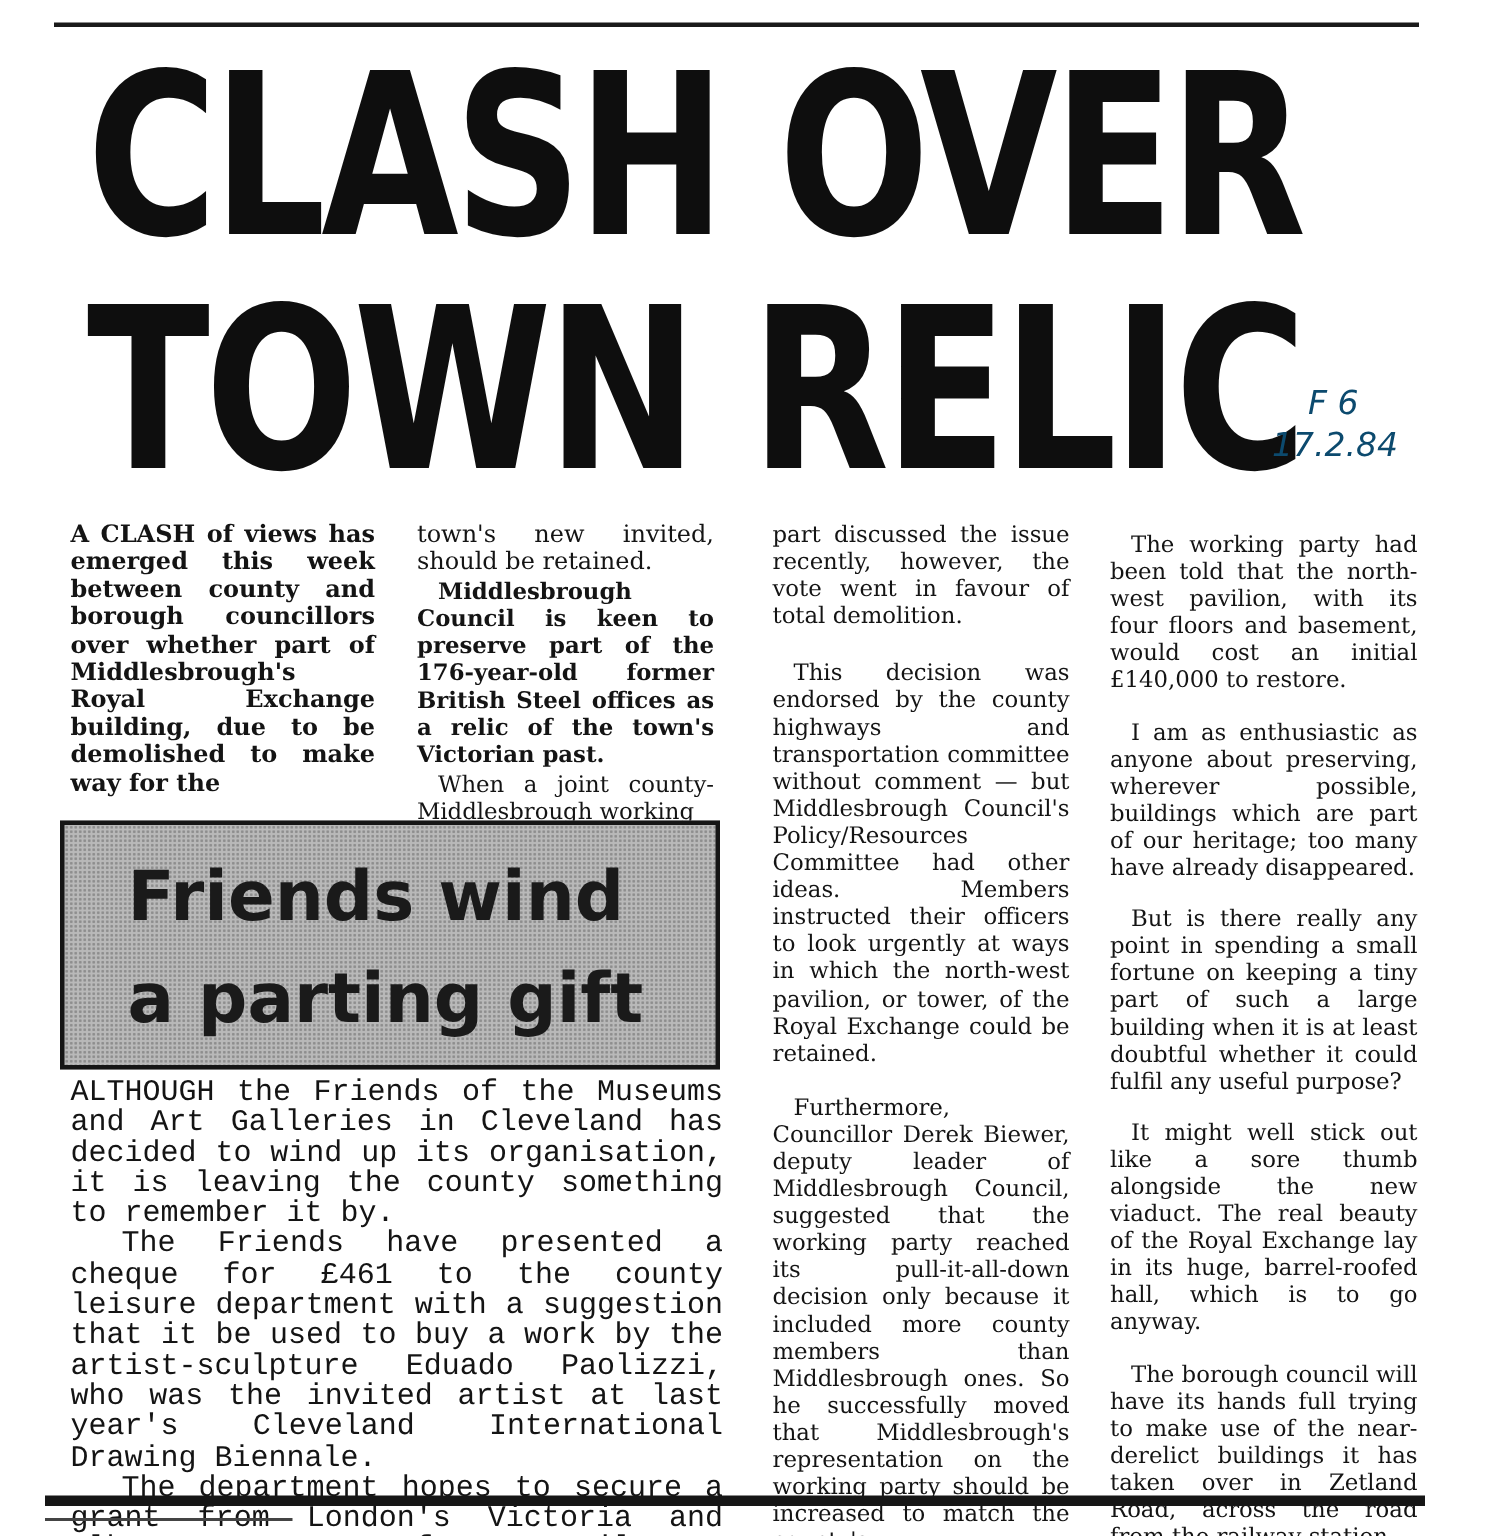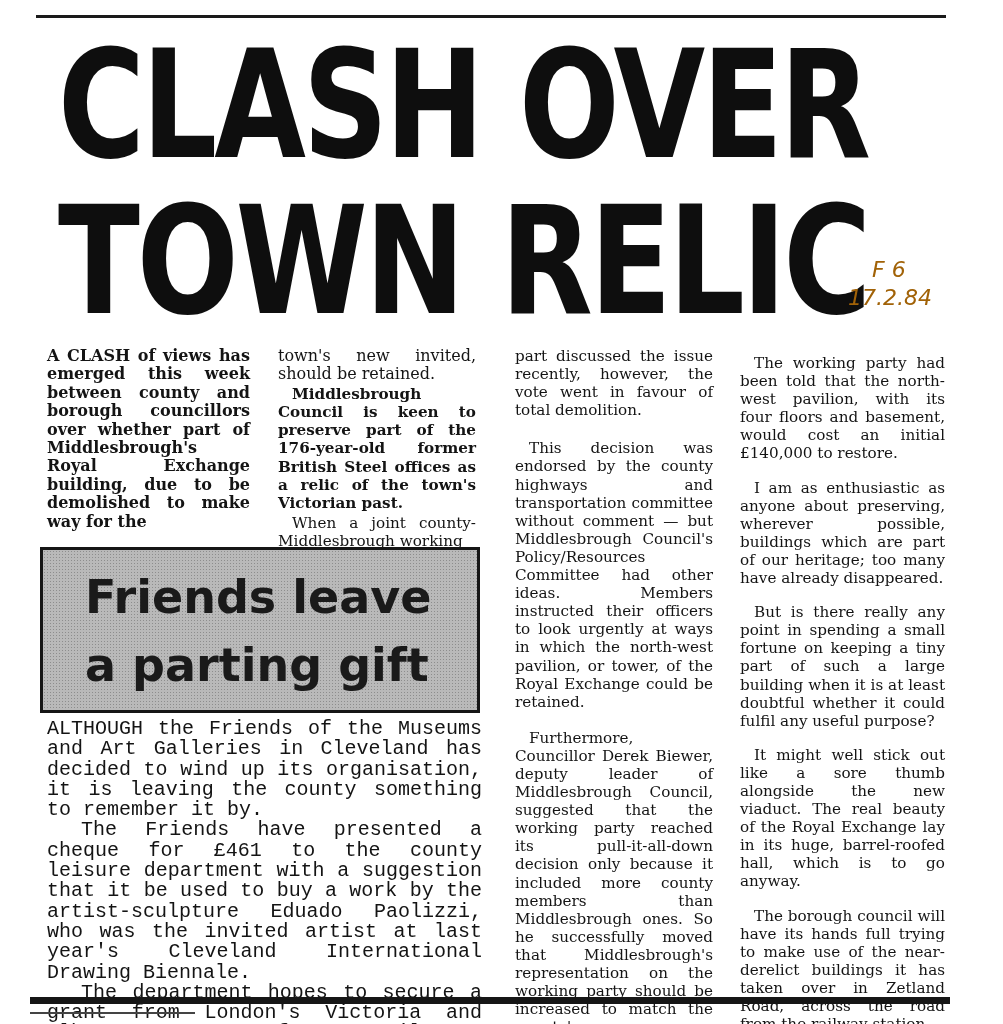--- a/index.html
+++ b/index.html
@@ -15,7 +15,7 @@
   .headline.l2 { top:186px; font-size:150px; transform:scaleX(0.80); transform-origin:left top; }
 
   .handnote { position:absolute; left:848px; top:256px; font-family:"DejaVu Sans", sans-serif;
-              font-size:22px; color:#a16207; line-height:28px; font-style:italic; }
+              font-size:22px; color:#0c4a6e; line-height:28px; font-style:italic; }
   .handnote div { white-space:nowrap; }
   .handnote .n1 { padding-left:24px; }
 

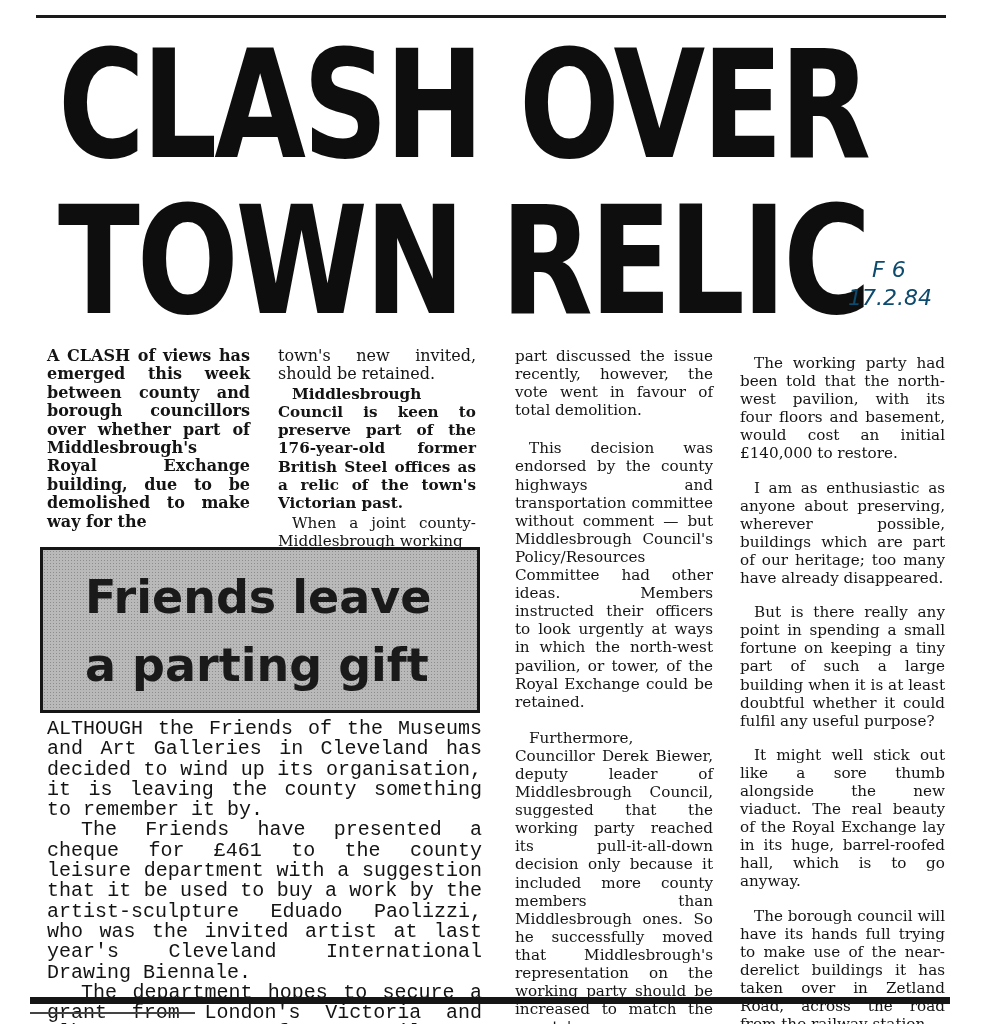--- a/index.html
+++ b/index.html
@@ -83,7 +83,7 @@
   </div>
 
   <div class="subhead-box">
-    <div class="subhead s1">Friends leave</div>
+    <div class="subhead s1">Friends wind</div>
     <div class="subhead s2">a parting gift</div>
   </div>
 

